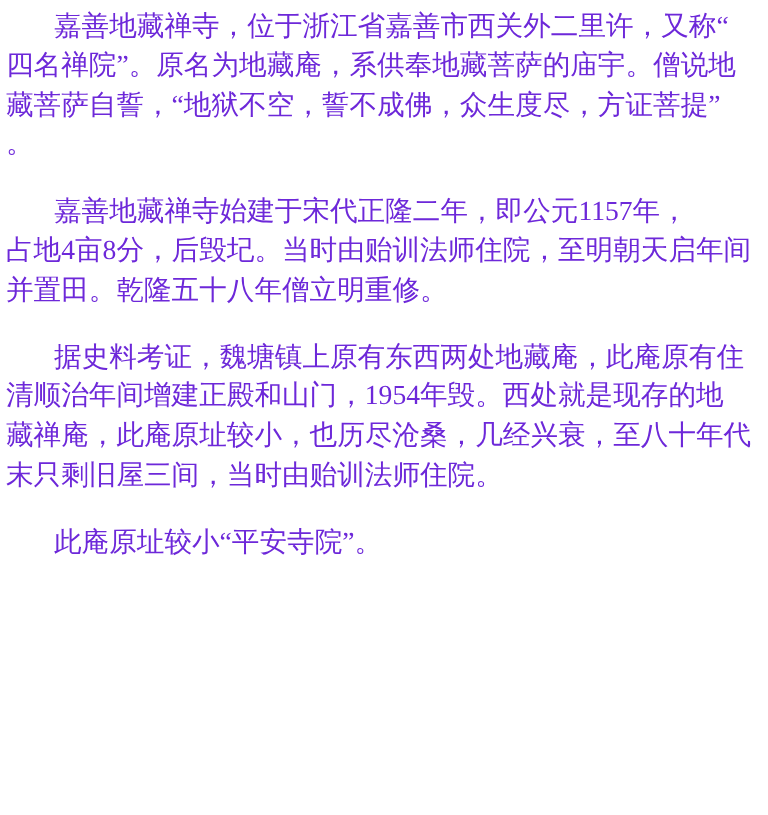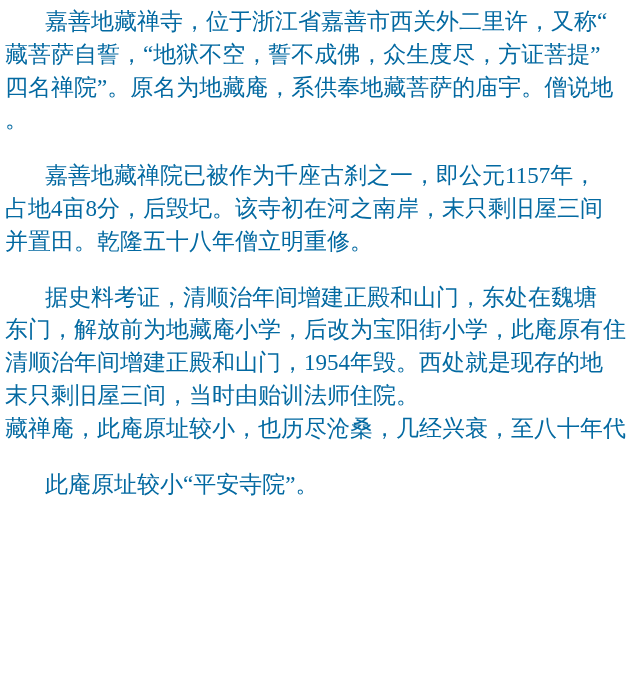--- a/index.html
+++ b/index.html
@@ -17,7 +17,7 @@
       box-sizing: border-box;
       width: 576px;
       padding: 6px 6px 0 5px;
-      color: #0369a1;
+      color: #6d28d9;
       font-size: 23px;
       font-weight: 400;
       letter-spacing: 0px;

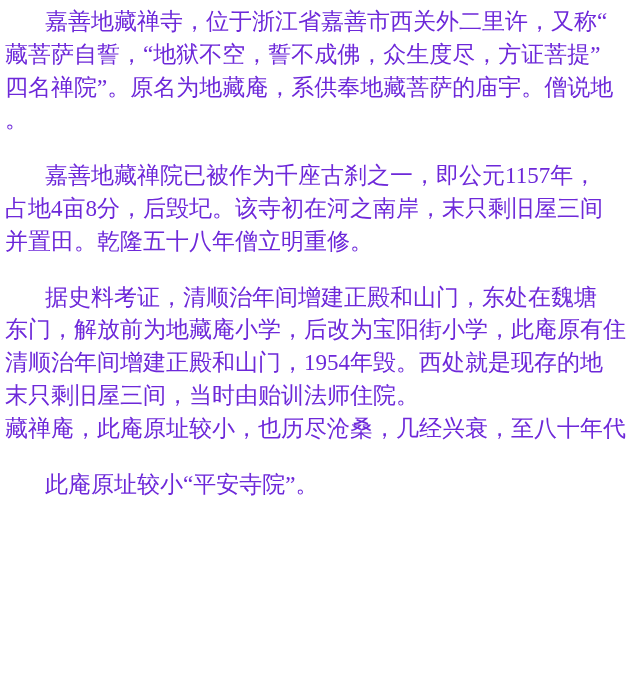--- a/index.html
+++ b/index.html
@@ -42,8 +42,8 @@
 
   <p class="para">
     <span class="line">嘉善地藏禅寺，位于浙江省嘉善市西关外二里许，又称“</span>
+    <span class="line">四名禅院”。原名为地藏庵，系供奉地藏菩萨的庙宇。僧说地</span>
     <span class="line">藏菩萨自誓，“地狱不空，誓不成佛，众生度尽，方证菩提”</span>
-    <span class="line">四名禅院”。原名为地藏庵，系供奉地藏菩萨的庙宇。僧说地</span>
     <span class="line">。</span>
   </p>
 

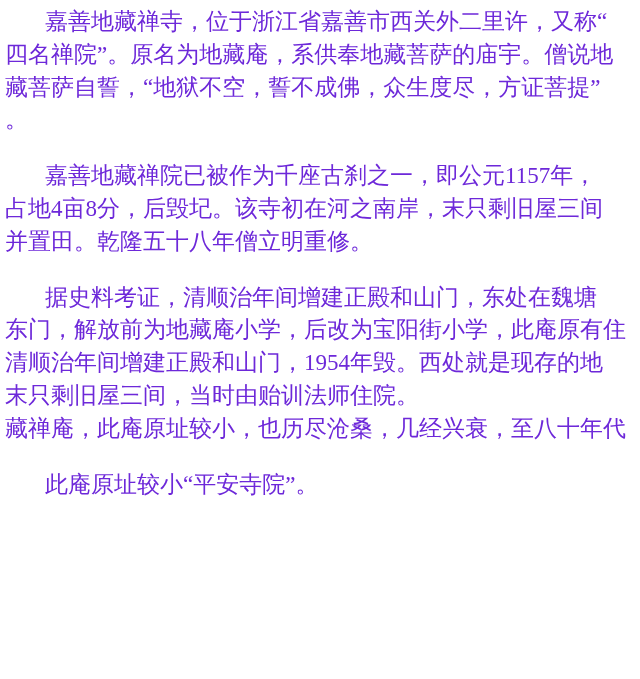--- a/index.html
+++ b/index.html
@@ -48,7 +48,7 @@
   </p>
 
   <p class="para">
-    <span class="line">嘉善地藏禅院已被作为千座古刹之一，即公元1157年，</span>
+    <span class="line">嘉善地藏禅寺始建于宋代正隆二年，即公元1157年，</span>
     <span class="line">占地4亩8分，后毁圮。该寺初在河之南岸，末只剩旧屋三间</span>
     <span class="line">并置田。乾隆五十八年僧立明重修。</span>
   </p>

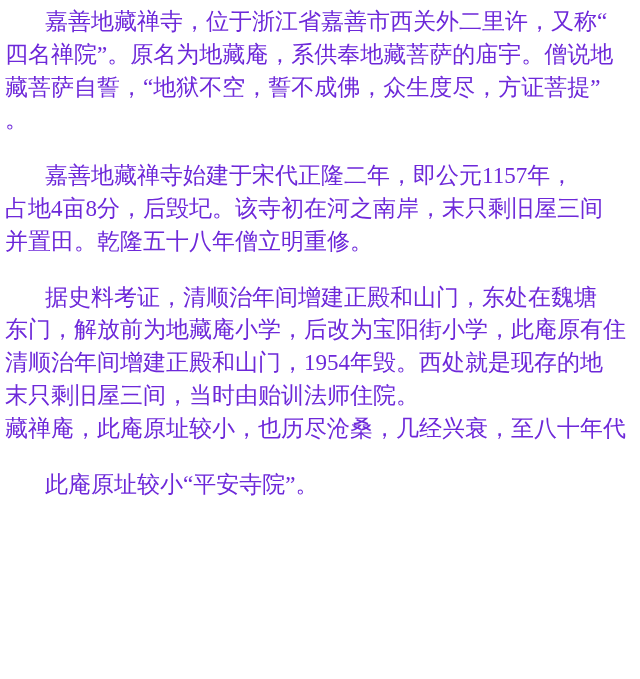--- a/index.html
+++ b/index.html
@@ -49,7 +49,7 @@
 
   <p class="para">
     <span class="line">嘉善地藏禅寺始建于宋代正隆二年，即公元1157年，</span>
-    <span class="line">占地4亩8分，后毁圮。该寺初在河之南岸，末只剩旧屋三间</span>
+    <span class="line">占地4亩8分，后毁圮。当时由贻训法师住院，至明朝天启年间</span>
     <span class="line">并置田。乾隆五十八年僧立明重修。</span>
   </p>
 

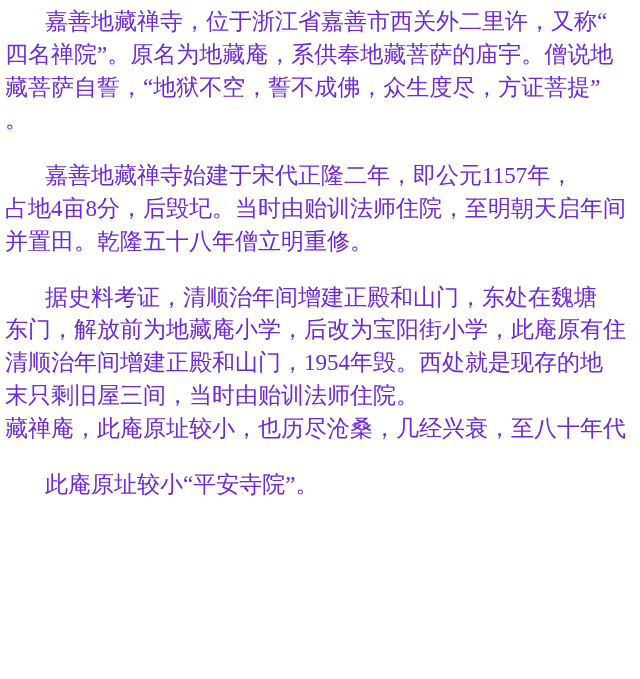--- a/index.html
+++ b/index.html
@@ -54,7 +54,7 @@
   </p>
 
   <p class="para">
-    <span class="line">据史料考证，清顺治年间增建正殿和山门，东处在魏塘</span>
+    <span class="line">据史料考证，魏塘镇上原有东西两处地藏庵，此庵原有住</span>
     <span class="line">东门，解放前为地藏庵小学，后改为宝阳街小学，此庵原有住</span>
     <span class="line">清顺治年间增建正殿和山门，1954年毁。西处就是现存的地</span>
     <span class="line">末只剩旧屋三间，当时由贻训法师住院。</span>

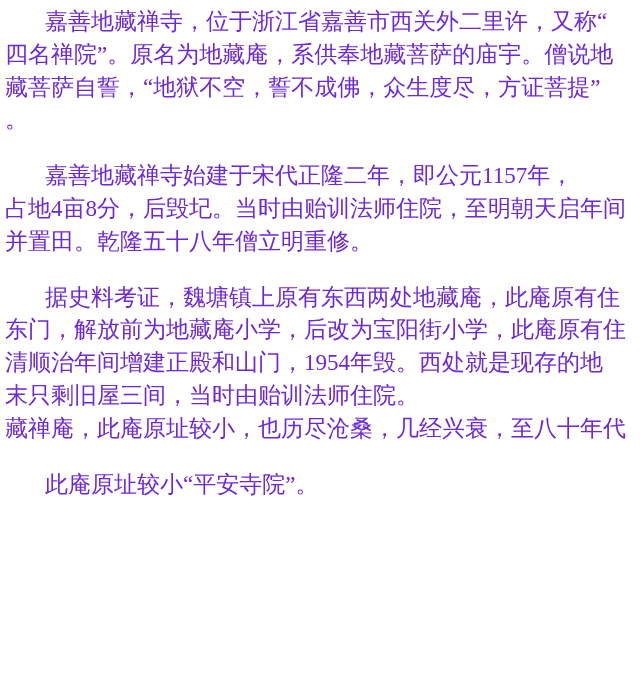--- a/index.html
+++ b/index.html
@@ -55,7 +55,6 @@
 
   <p class="para">
     <span class="line">据史料考证，魏塘镇上原有东西两处地藏庵，此庵原有住</span>
-    <span class="line">东门，解放前为地藏庵小学，后改为宝阳街小学，此庵原有住</span>
     <span class="line">清顺治年间增建正殿和山门，1954年毁。西处就是现存的地</span>
     <span class="line">末只剩旧屋三间，当时由贻训法师住院。</span>
     <span class="line">藏禅庵，此庵原址较小，也历尽沧桑，几经兴衰，至八十年代</span>

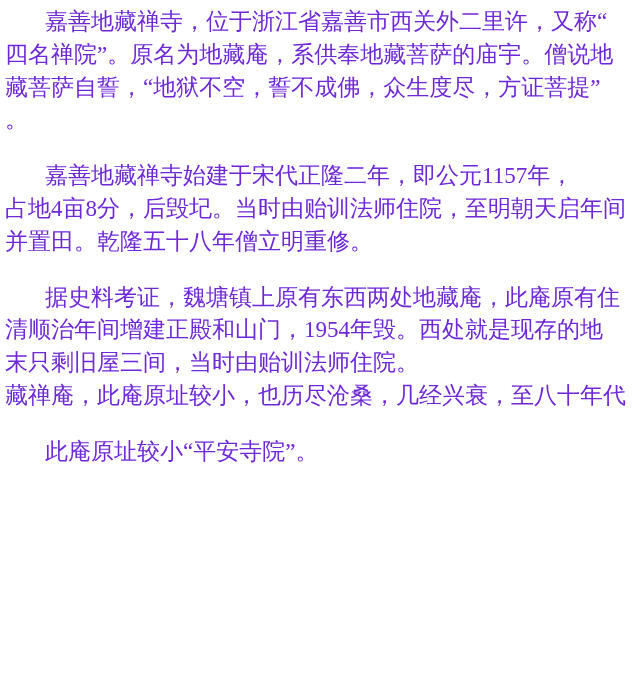--- a/index.html
+++ b/index.html
@@ -56,8 +56,8 @@
   <p class="para">
     <span class="line">据史料考证，魏塘镇上原有东西两处地藏庵，此庵原有住</span>
     <span class="line">清顺治年间增建正殿和山门，1954年毁。西处就是现存的地</span>
+    <span class="line">藏禅庵，此庵原址较小，也历尽沧桑，几经兴衰，至八十年代</span>
     <span class="line">末只剩旧屋三间，当时由贻训法师住院。</span>
-    <span class="line">藏禅庵，此庵原址较小，也历尽沧桑，几经兴衰，至八十年代</span>
   </p>
 
   <p class="para">

